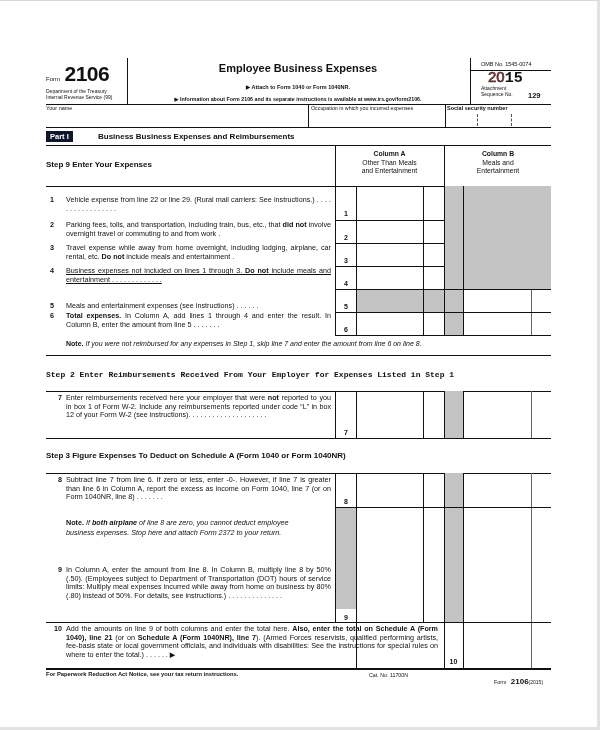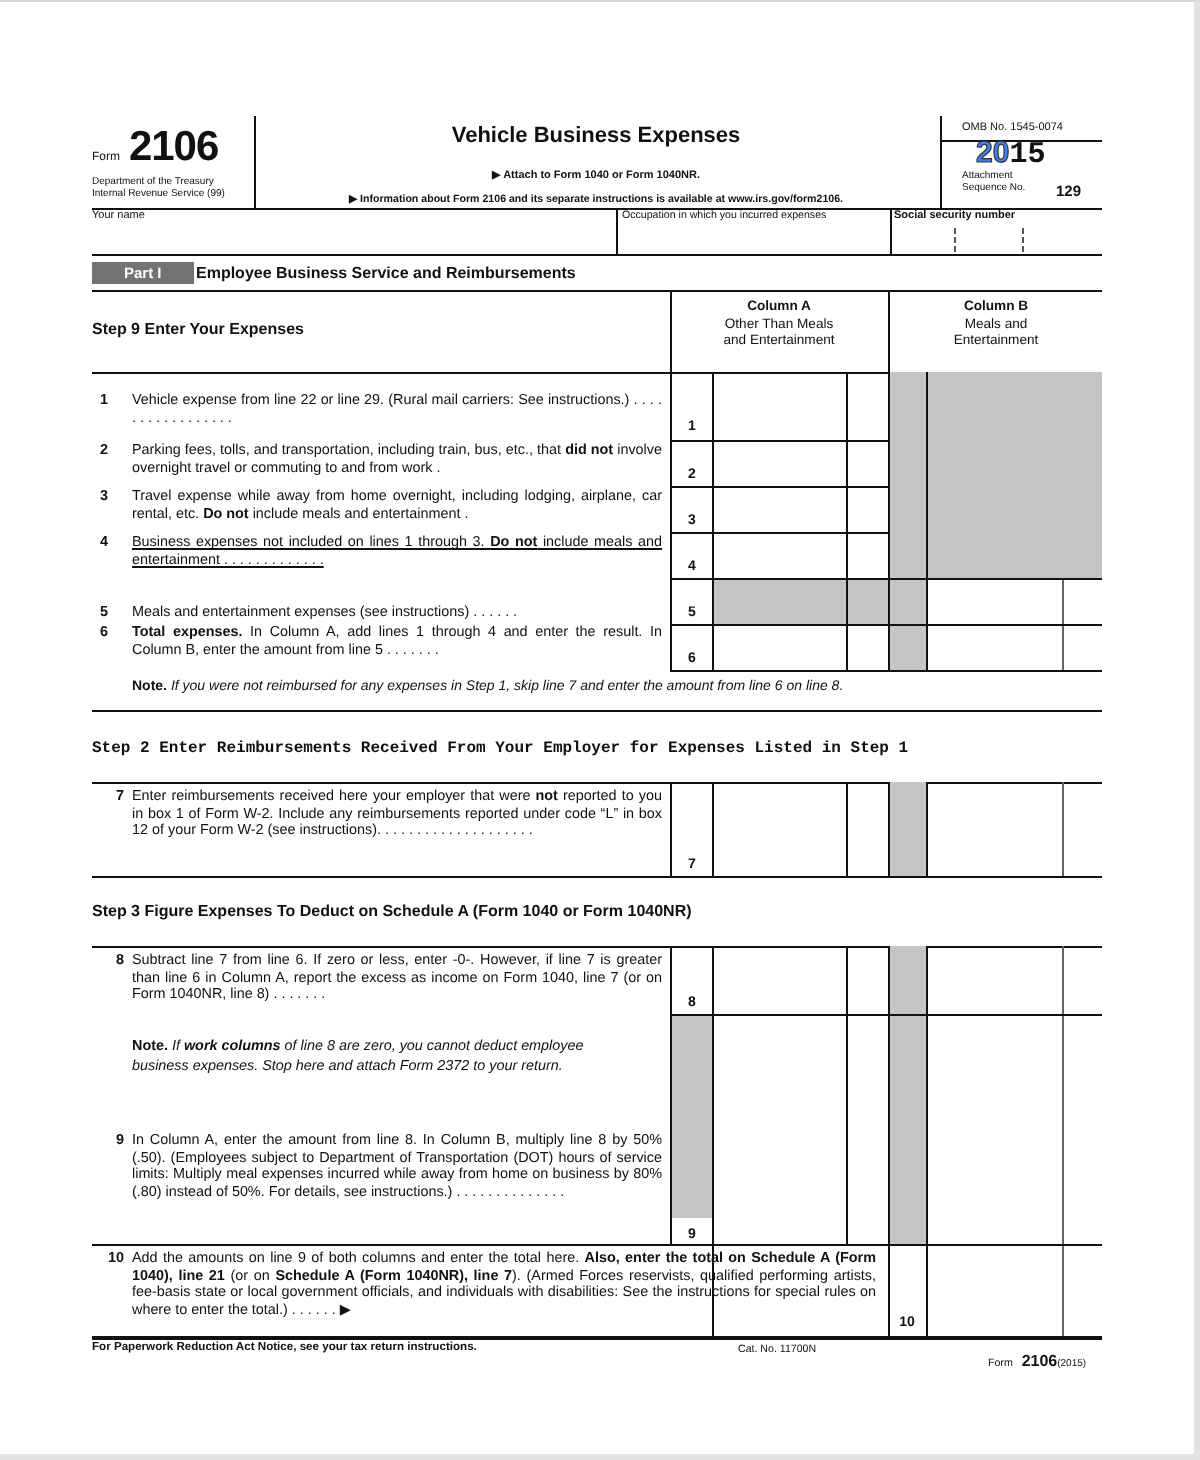--- a/index.html
+++ b/index.html
@@ -37,7 +37,7 @@
   </div>
   <div class="vline" style="left:127px; top:58px; height:46px;"></div>
 
-  <div class="abs b" style="left:130px; top:62px; width:336px; text-align:center; font-size:11px;">Vehicle Business Expenses</div>
+  <div class="abs b" style="left:130px; top:62px; width:336px; text-align:center; font-size:11px;">Employee Business Expenses</div>
   <div class="abs b" style="left:130px; top:84px; width:336px; text-align:center; font-size:5.5px;">▶ Attach to Form 1040 or Form 1040NR.</div>
   <div class="abs b" style="left:130px; top:96px; width:336px; text-align:center; font-size:5.3px; white-space:nowrap;">▶ Information about Form 2106 and its separate instructions is available at www.irs.gov/form2106.</div>
 

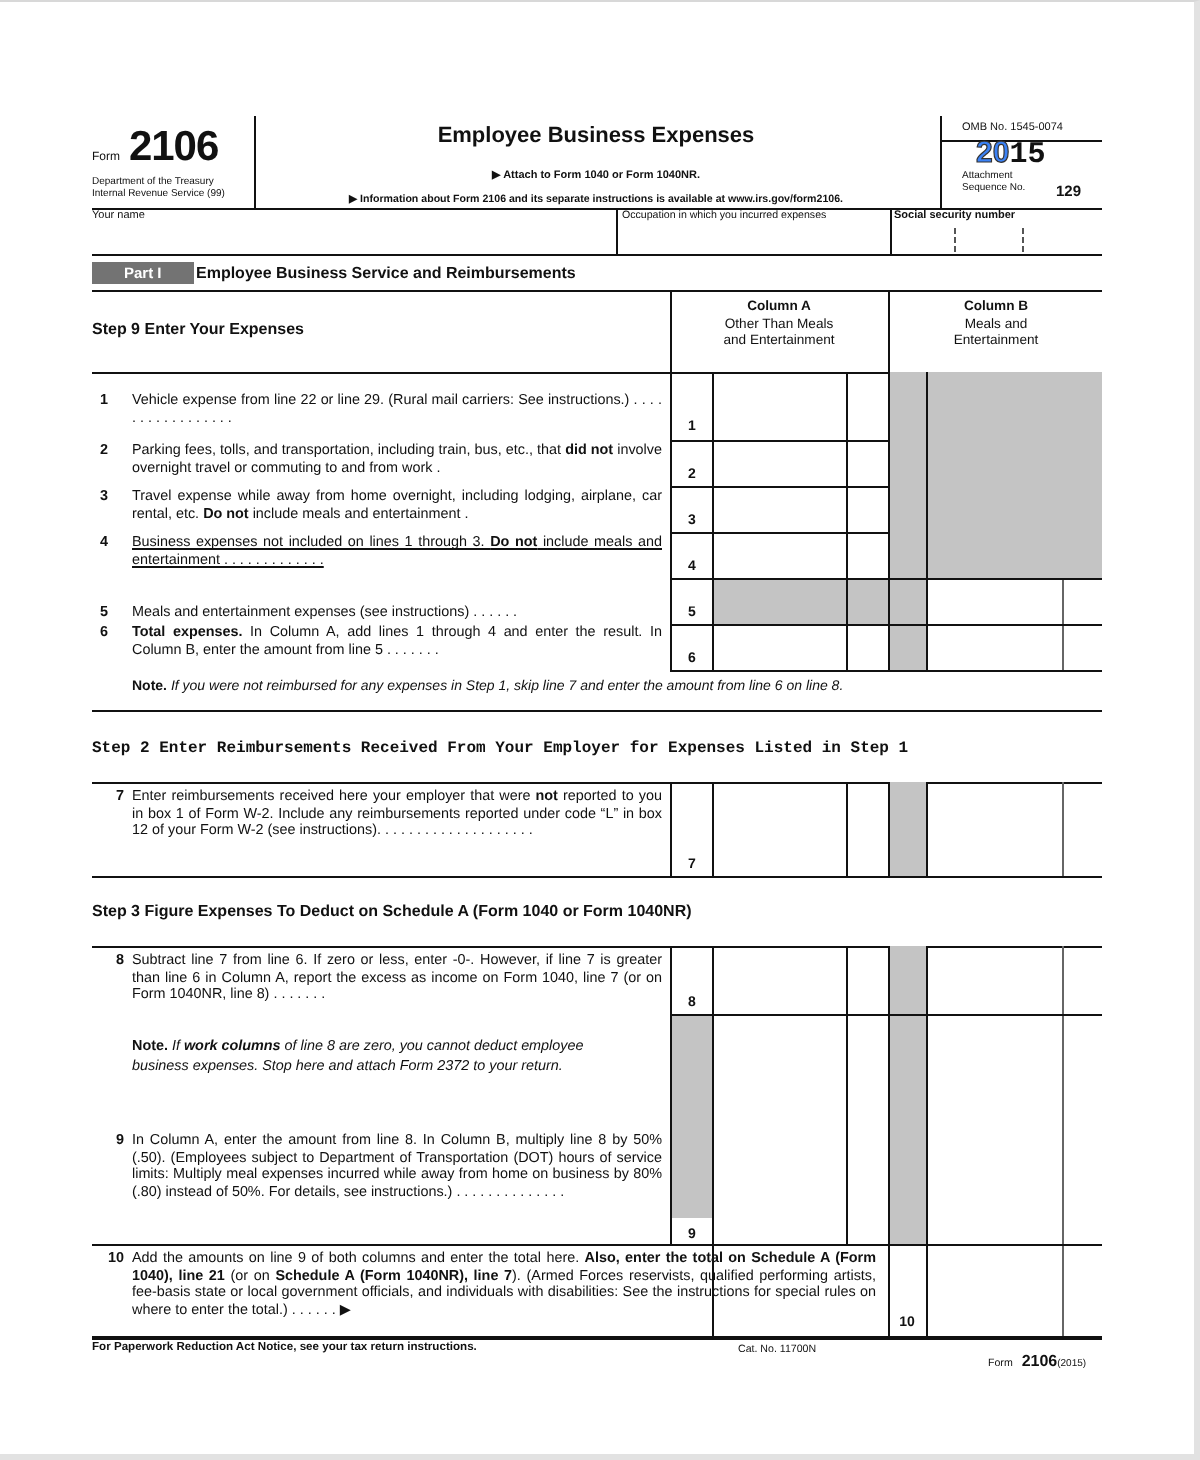--- a/index.html
+++ b/index.html
@@ -45,7 +45,7 @@
   <div class="abs" style="left:481px; top:61px; font-size:5.5px;">OMB No. 1545-0074</div>
   <div class="hline" style="left:470px; top:70px; width:81px;"></div>
   <div class="abs" style="left:488px; top:69px; font-size:15px; line-height:16px;">
-    <span style="color:#3b82f6; -webkit-text-stroke:0.6px #333; font-weight:bold;">20</span><span style="font-weight:bold;font-family:Liberation Mono, monospace;">15</span>
+    <span style="color:#b91c1c; -webkit-text-stroke:0.6px #333; font-weight:normal;">20</span><span style="font-weight:bold;font-family:Liberation Mono, monospace;">15</span>
   </div>
   <div class="abs" style="left:481px; top:86px; font-size:5px; line-height:5.5px;">
     <div>Attachment</div>

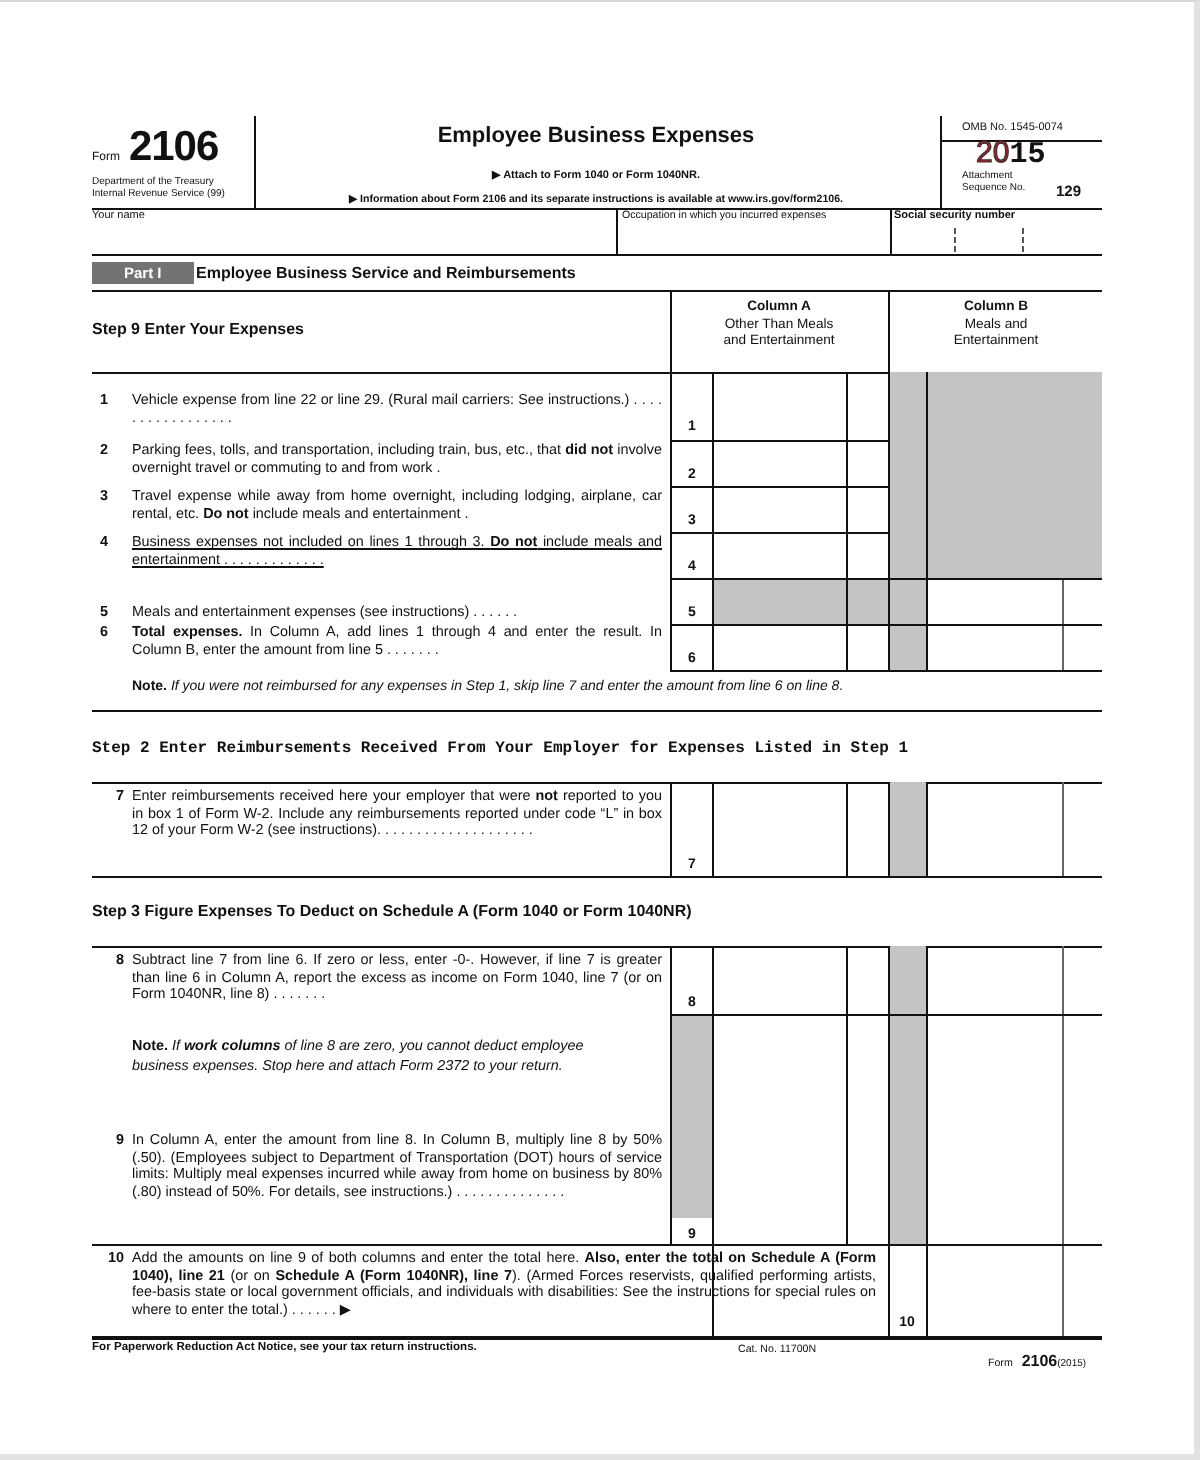--- a/index.html
+++ b/index.html
@@ -70,7 +70,7 @@
 </div>
 <div class="hline" style="left:46px; top:127px; width:505px;"></div>
 
-<div class="abs b" style="left:46px; top:131px; background:#737373; color:#fff; font-size:7.5px; padding:1px 16px; line-height:9px;">Part I</div>
+<div class="abs b" style="left:46px; top:131px; background:#0f172a; color:#fff; font-size:7.5px; padding:1px 4px; line-height:9px;">Part I</div>
 <div class="abs b" style="left:98px; top:132px; font-size:8px;">Employee Business Service and Reimbursements</div>
 <div class="hline" style="left:46px; top:145px; width:505px;"></div>
 

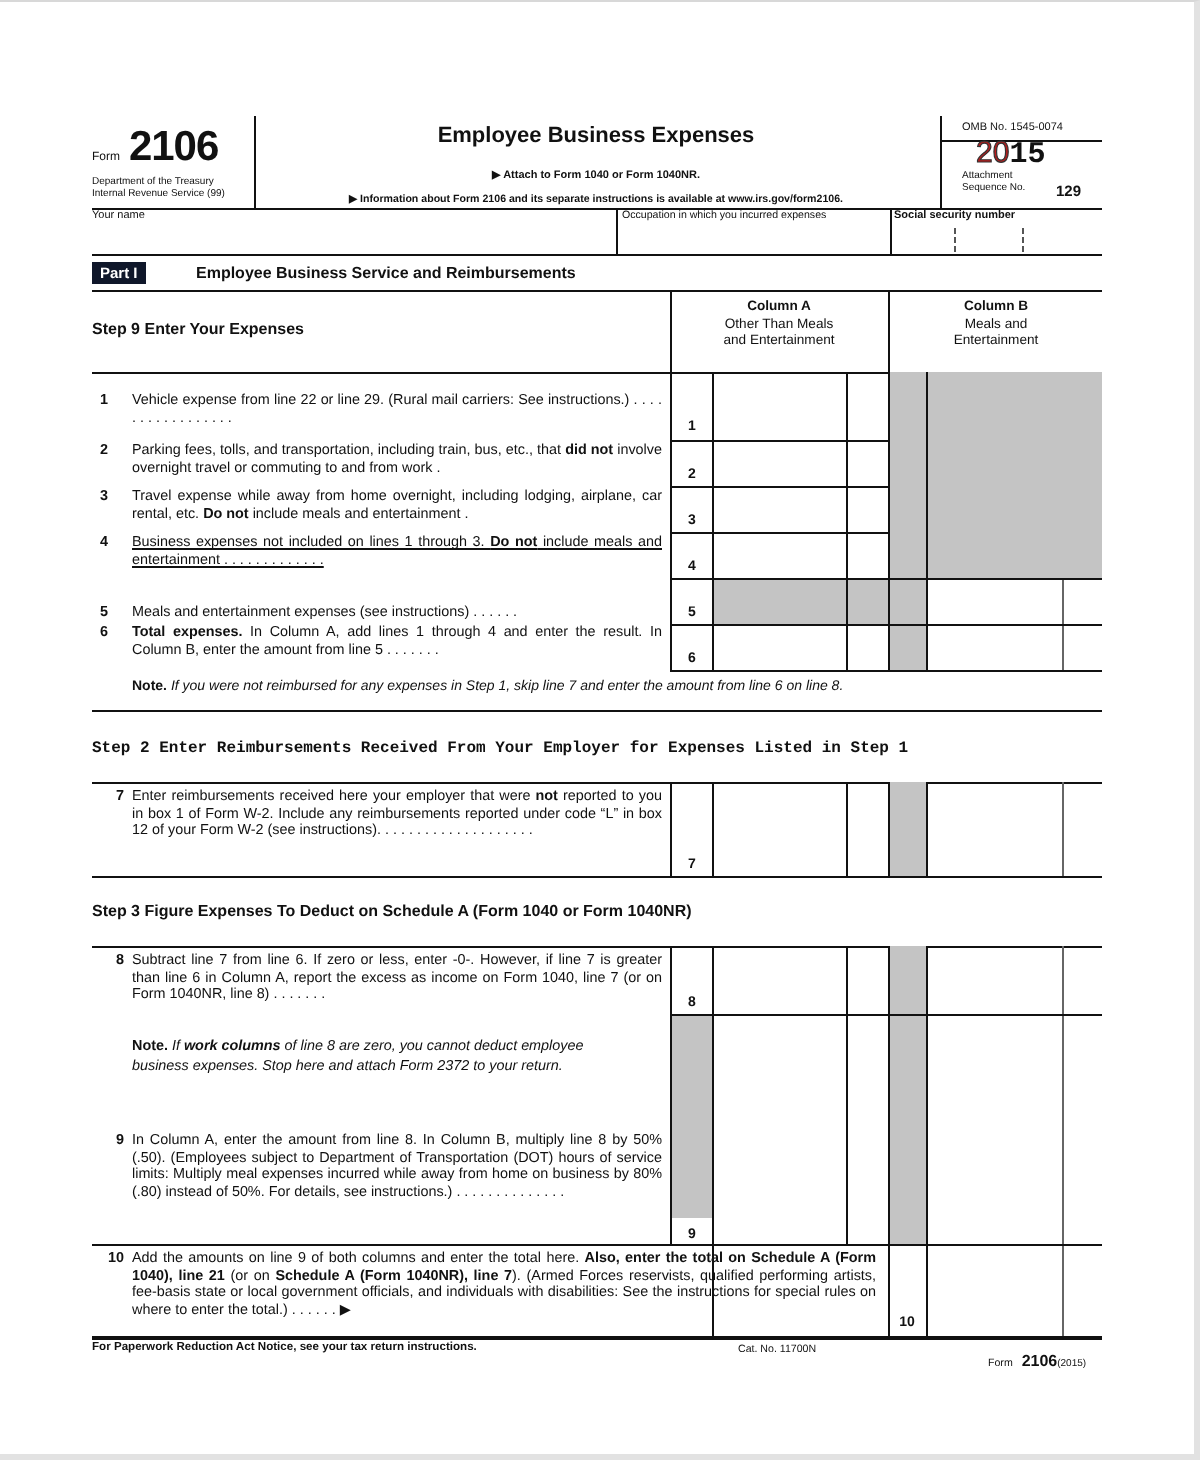--- a/index.html
+++ b/index.html
@@ -71,7 +71,7 @@
 <div class="hline" style="left:46px; top:127px; width:505px;"></div>
 
 <div class="abs b" style="left:46px; top:131px; background:#0f172a; color:#fff; font-size:7.5px; padding:1px 4px; line-height:9px;">Part I</div>
-<div class="abs b" style="left:98px; top:132px; font-size:8px;">Employee Business Service and Reimbursements</div>
+<div class="abs b" style="left:98px; top:132px; font-size:8px;">Business Business Expenses and Reimbursements</div>
 <div class="hline" style="left:46px; top:145px; width:505px;"></div>
 
 <div class="stephead" style="top:160px;">Step 9  Enter Your Expenses</div>

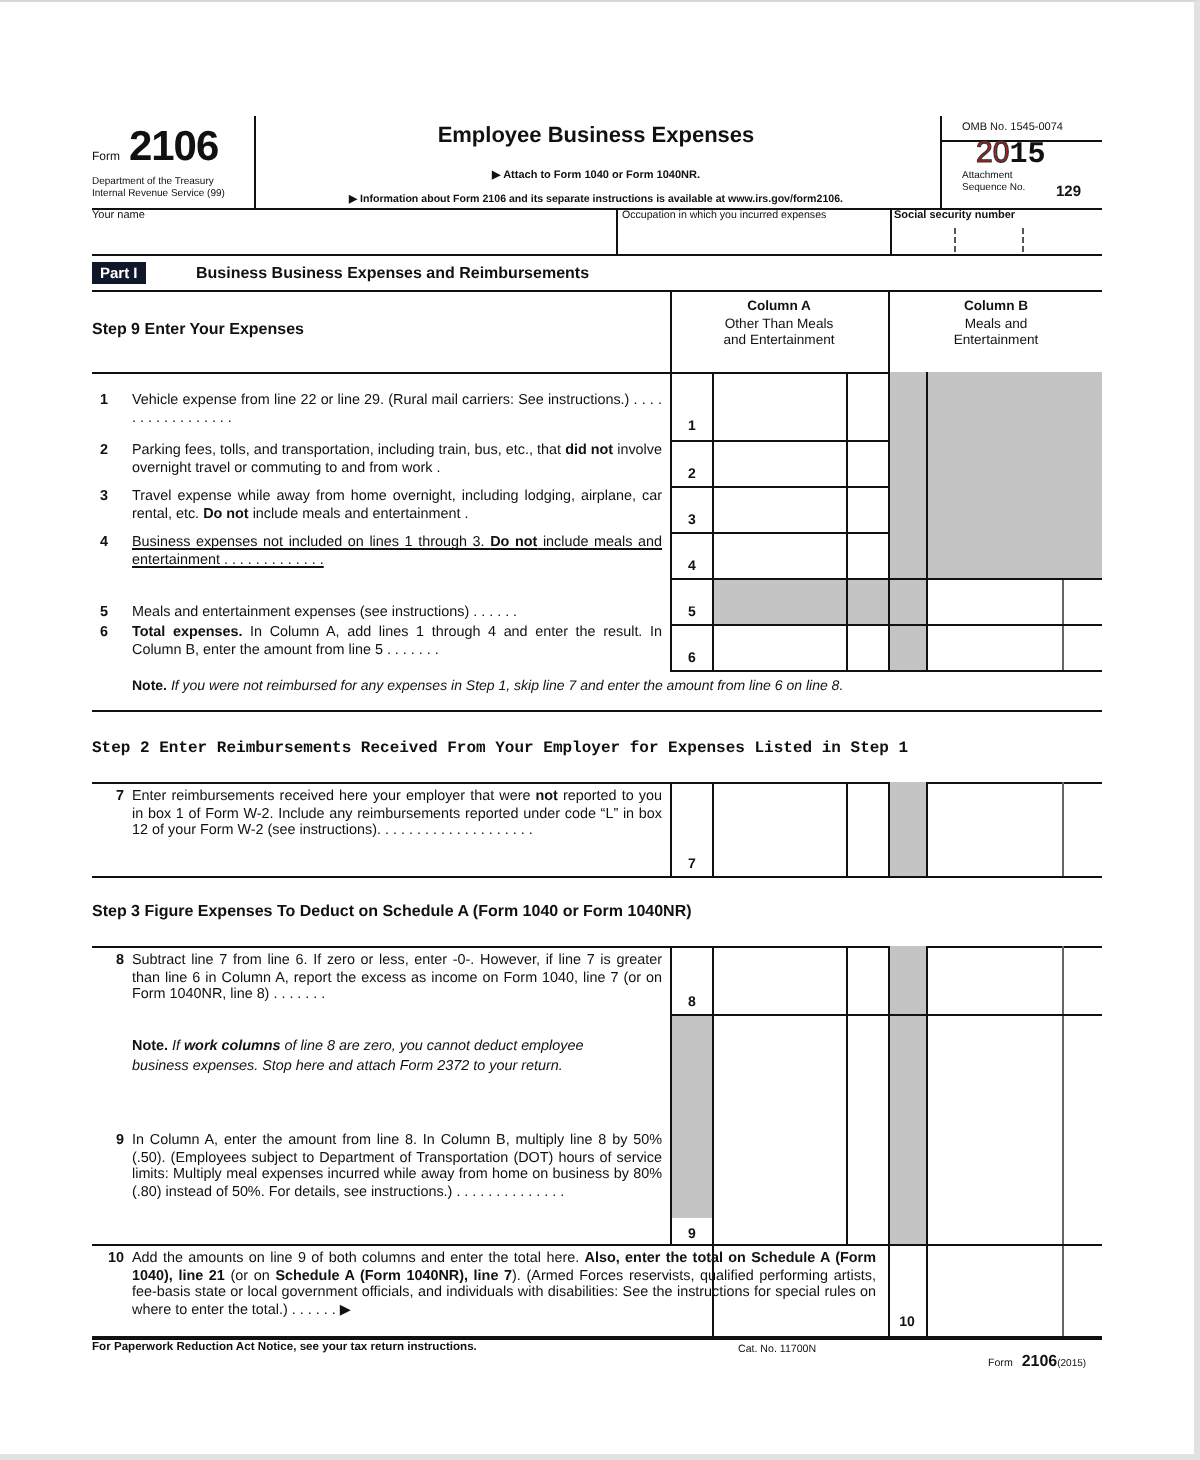--- a/index.html
+++ b/index.html
@@ -213,7 +213,7 @@
 </div>
 
 <div class="abs" style="left:66px; top:518px; width:240px; font-size:7.2px; line-height:9.5px;">
-  <b>Note.</b><i> If </i><b><i>work columns</i></b><i> of line 8 are zero, you cannot deduct employee business expenses. Stop here and attach Form 2372 to your return.</i>
+  <b>Note.</b><i> If </i><b><i>both airplane</i></b><i> of line 8 are zero, you cannot deduct employee business expenses. Stop here and attach Form 2372 to your return.</i>
 </div>
 
 <div>

